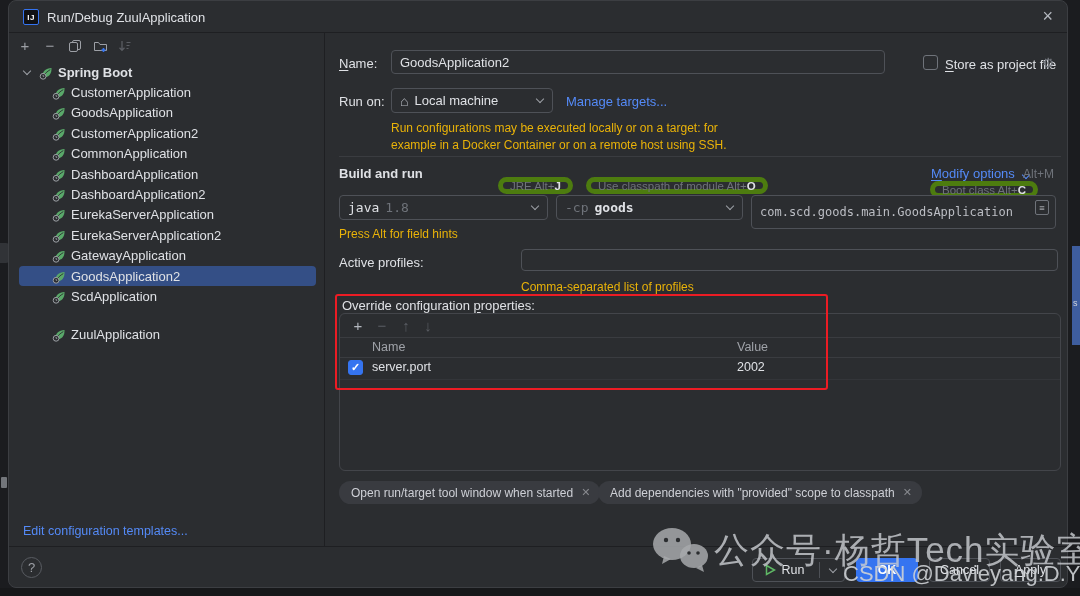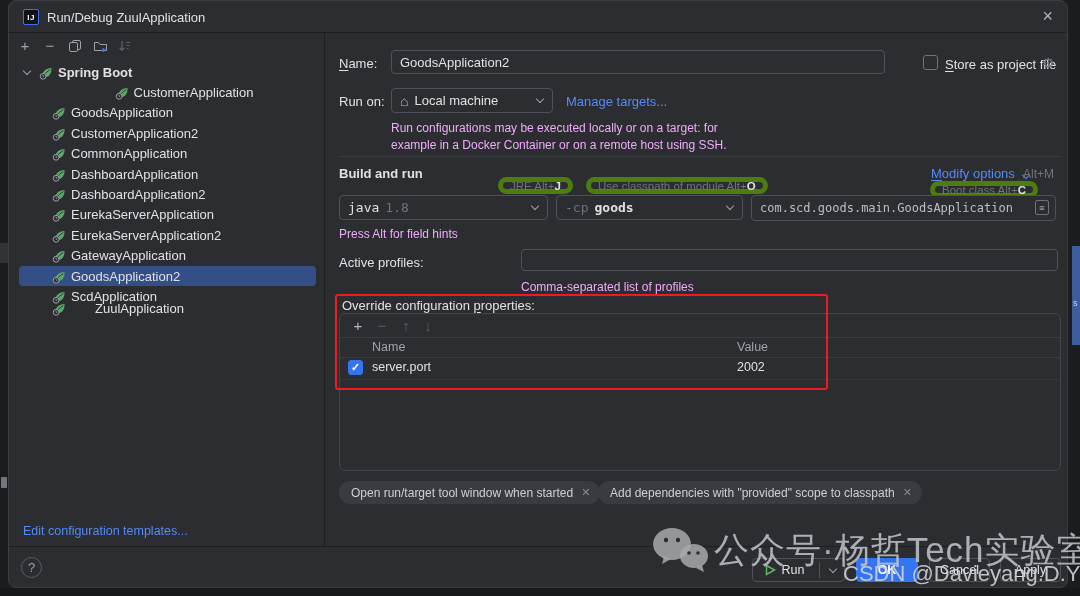--- a/index.html
+++ b/index.html
@@ -162,7 +162,7 @@
         <span class="tree-label">Spring Boot</span>
       </div>
 
-    <div class="tree-row tree-child" style="top: 24.5px; justify-content: center;">
+    <div class="tree-row tree-child" style="top: 24.5px;">
           <span class="leaf">
             <svg width="15" height="15" viewBox="0 0 15 15">
               <path d="M3 12.5 C3 6.8 6.8 3 12.5 3 C12.8 9.6 9.2 12.8 3 12.5 Z" fill="#59A869"></path>

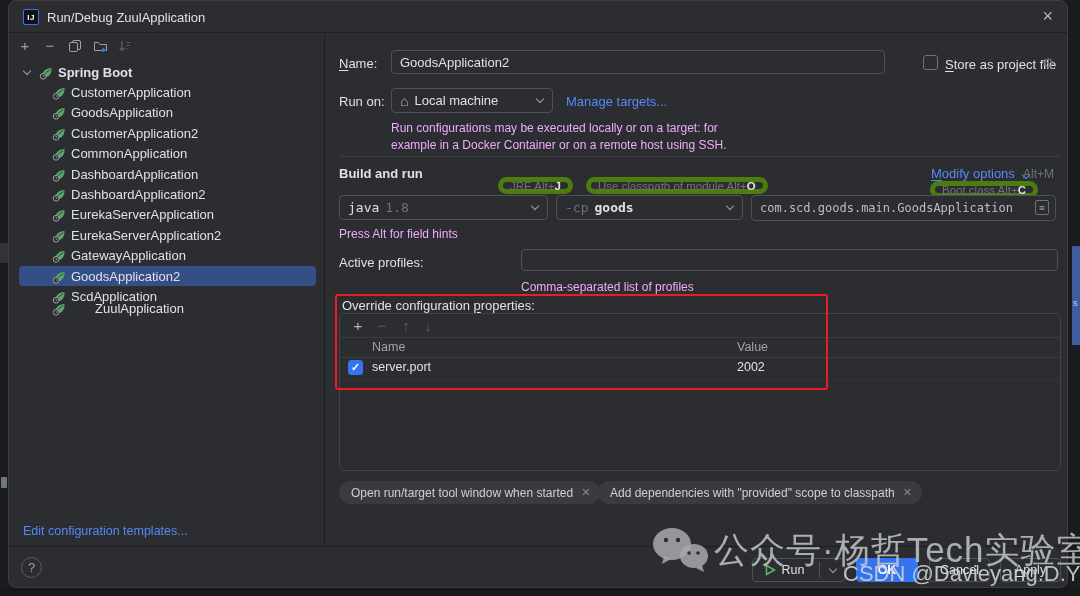--- a/index.html
+++ b/index.html
@@ -40,7 +40,7 @@
 
   
   .lbl { position:absolute; font-size:13px; color:#dfe1e5; }
-  .gray { color:#f0abfc; font-size:12px; }
+  .gray { color:#eab308; font-size:12px; }
   .link { color:#548AF7; font-size:13px; }
   u { text-decoration:underline; text-underline-offset:2px; }
 

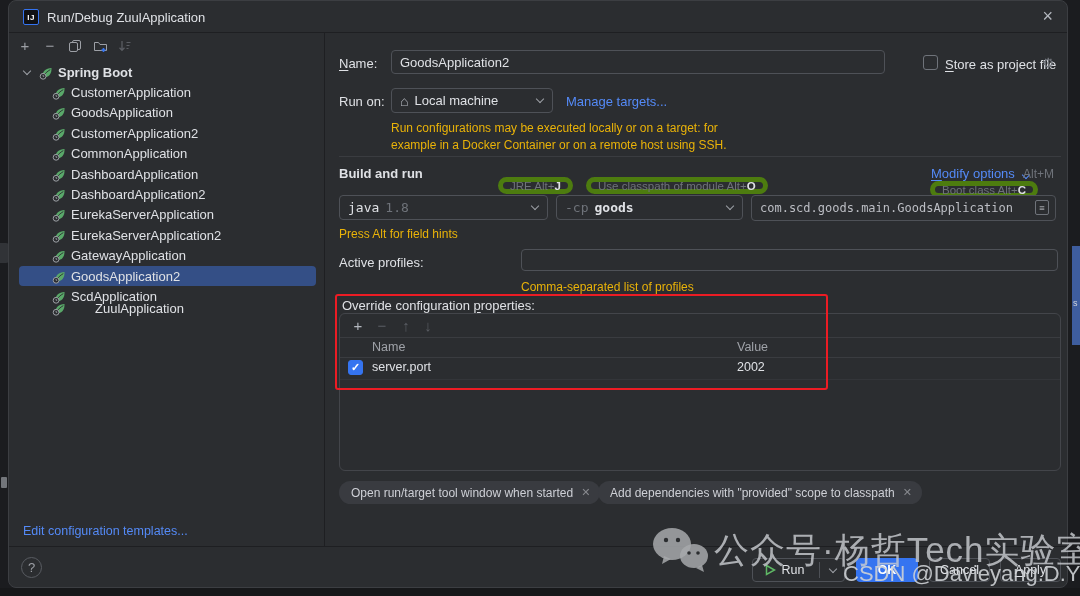--- a/index.html
+++ b/index.html
@@ -354,7 +354,7 @@
       <span style="font-weight:bold; margin-left:6px;">goods</span>
       <span class="chev"></span>
     </div>
-    <div class="input mono" style="left:742px; top:194px; width:305px; height:26px; color:#bcbec4;">
+    <div class="input mono" style="left:742px; top:194px; width:305px; height:34px; color:#bcbec4;">
       <span>com.scd.goods.main.GoodsApplication</span>
       <span style="position:absolute; right:6px; top:4px; width:14px; height:15px; border:1px solid #6f737a; border-radius:2px; display:flex; align-items:center; justify-content:center; font-size:9px; color:#9da0a6;">≡</span>
     </div>

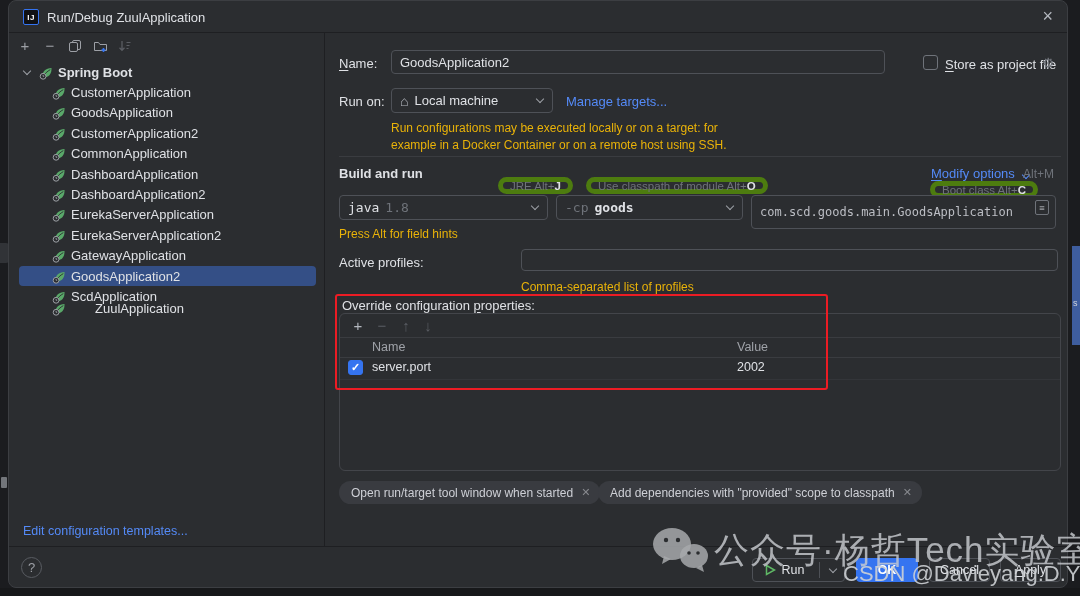--- a/index.html
+++ b/index.html
@@ -283,7 +283,7 @@
           </span>
           <span class="tree-label">ScdApplication</span>
         </div>
-        <div class="tree-row tree-child" style="top: 240px; gap: 24px;">
+        <div class="tree-row tree-child" style="top: 266px;">
           <span class="leaf">
             <svg width="15" height="15" viewBox="0 0 15 15">
               <path d="M3 12.5 C3 6.8 6.8 3 12.5 3 C12.8 9.6 9.2 12.8 3 12.5 Z" fill="#59A869"></path>

